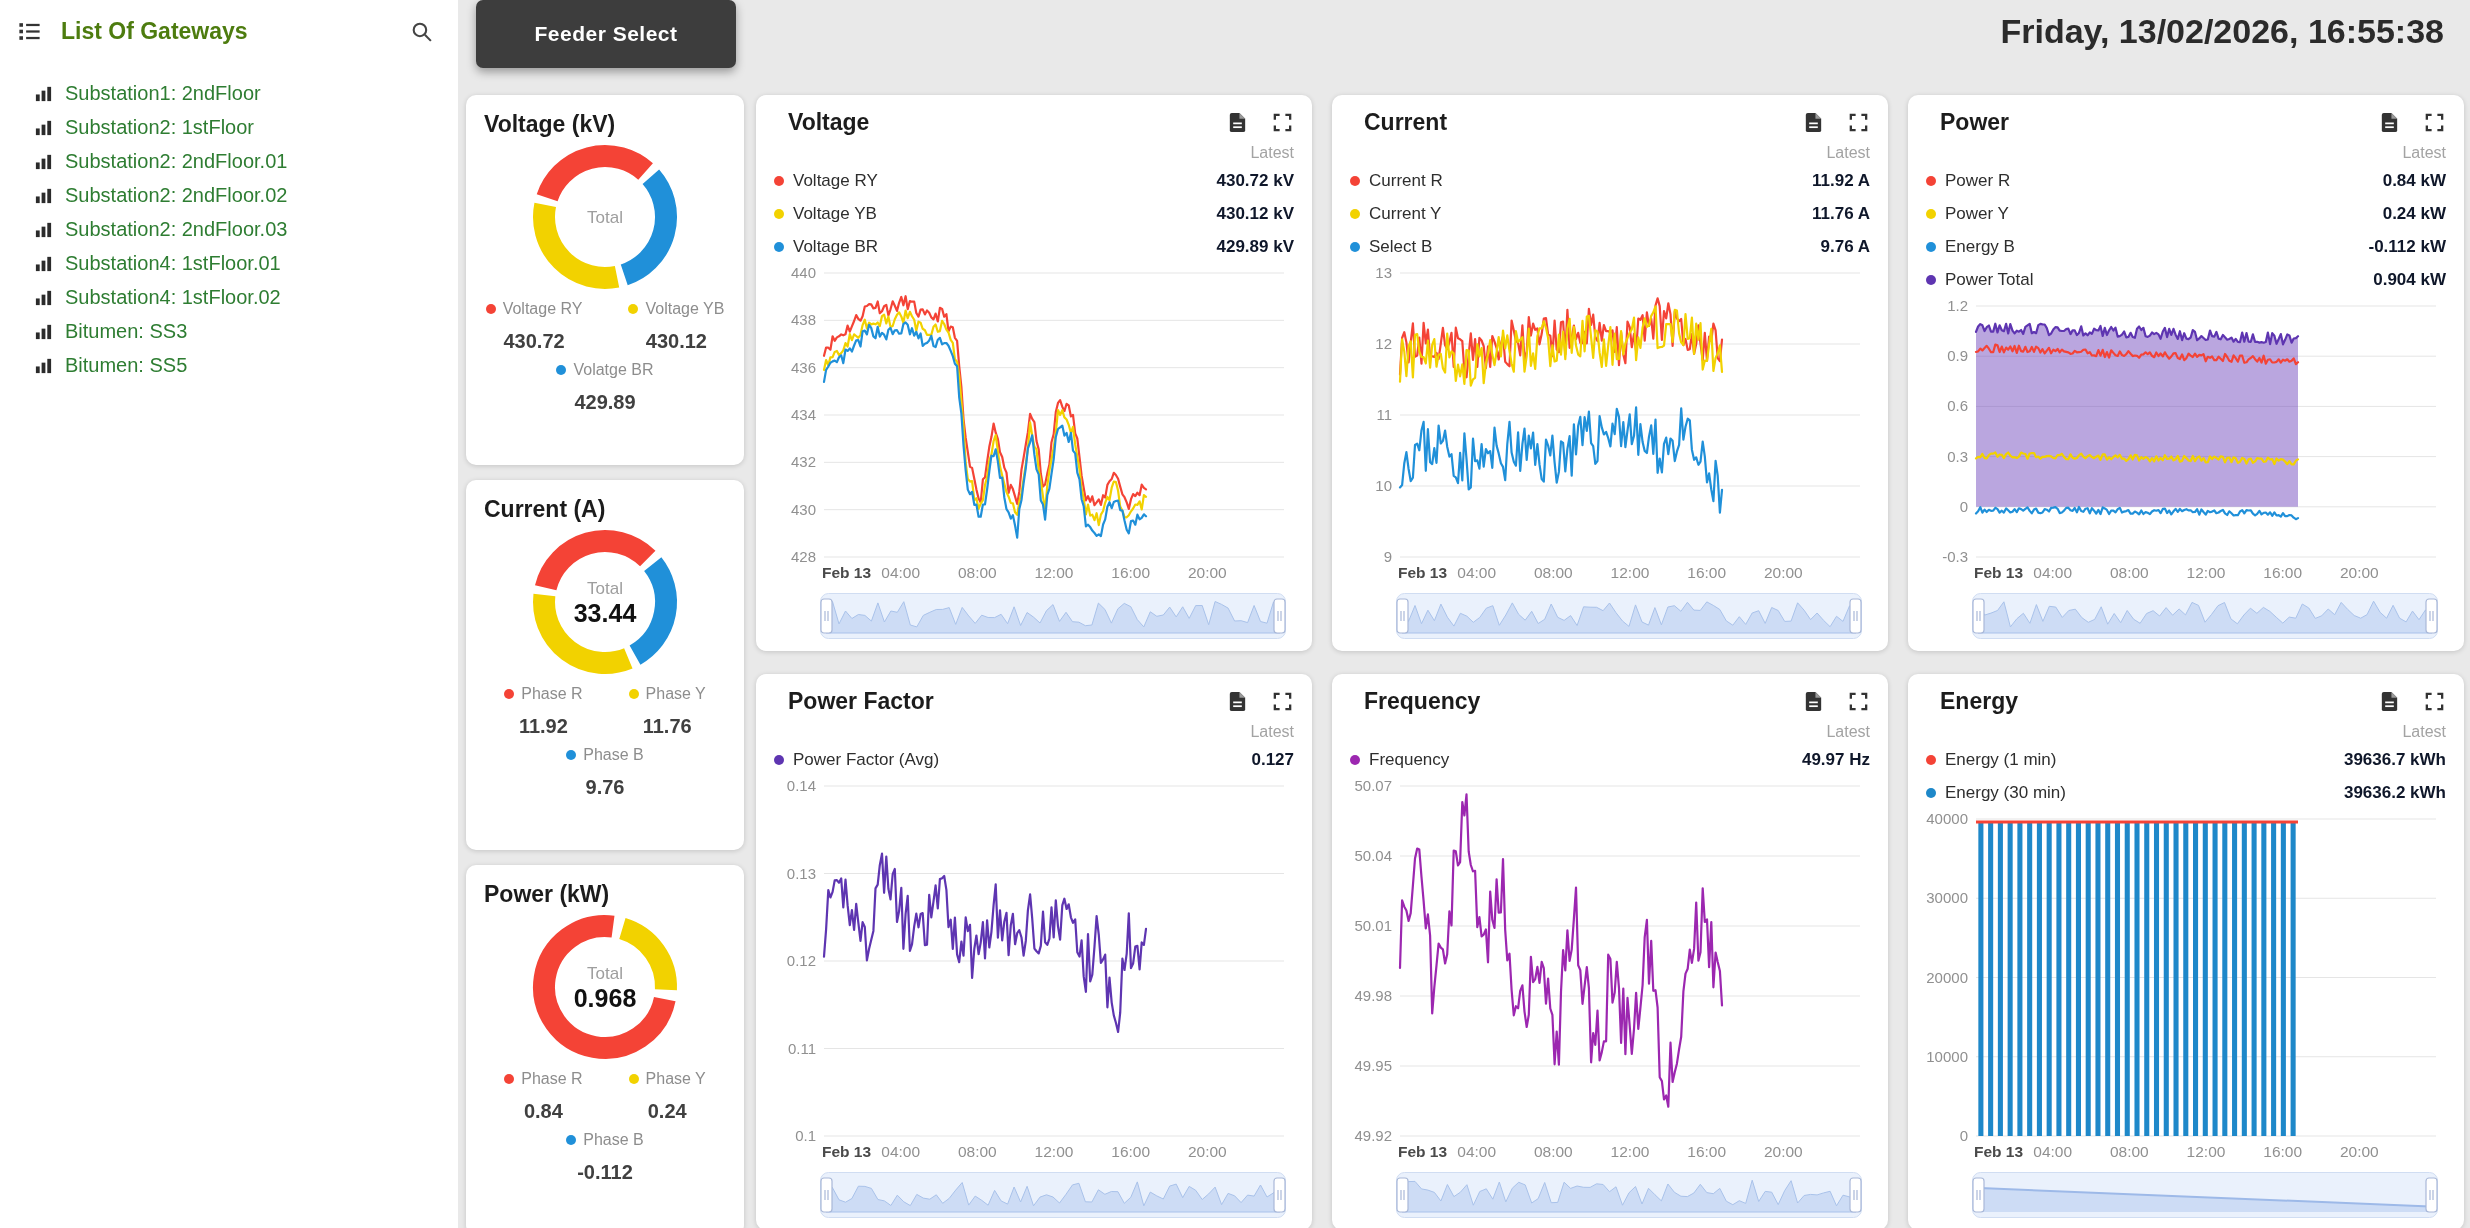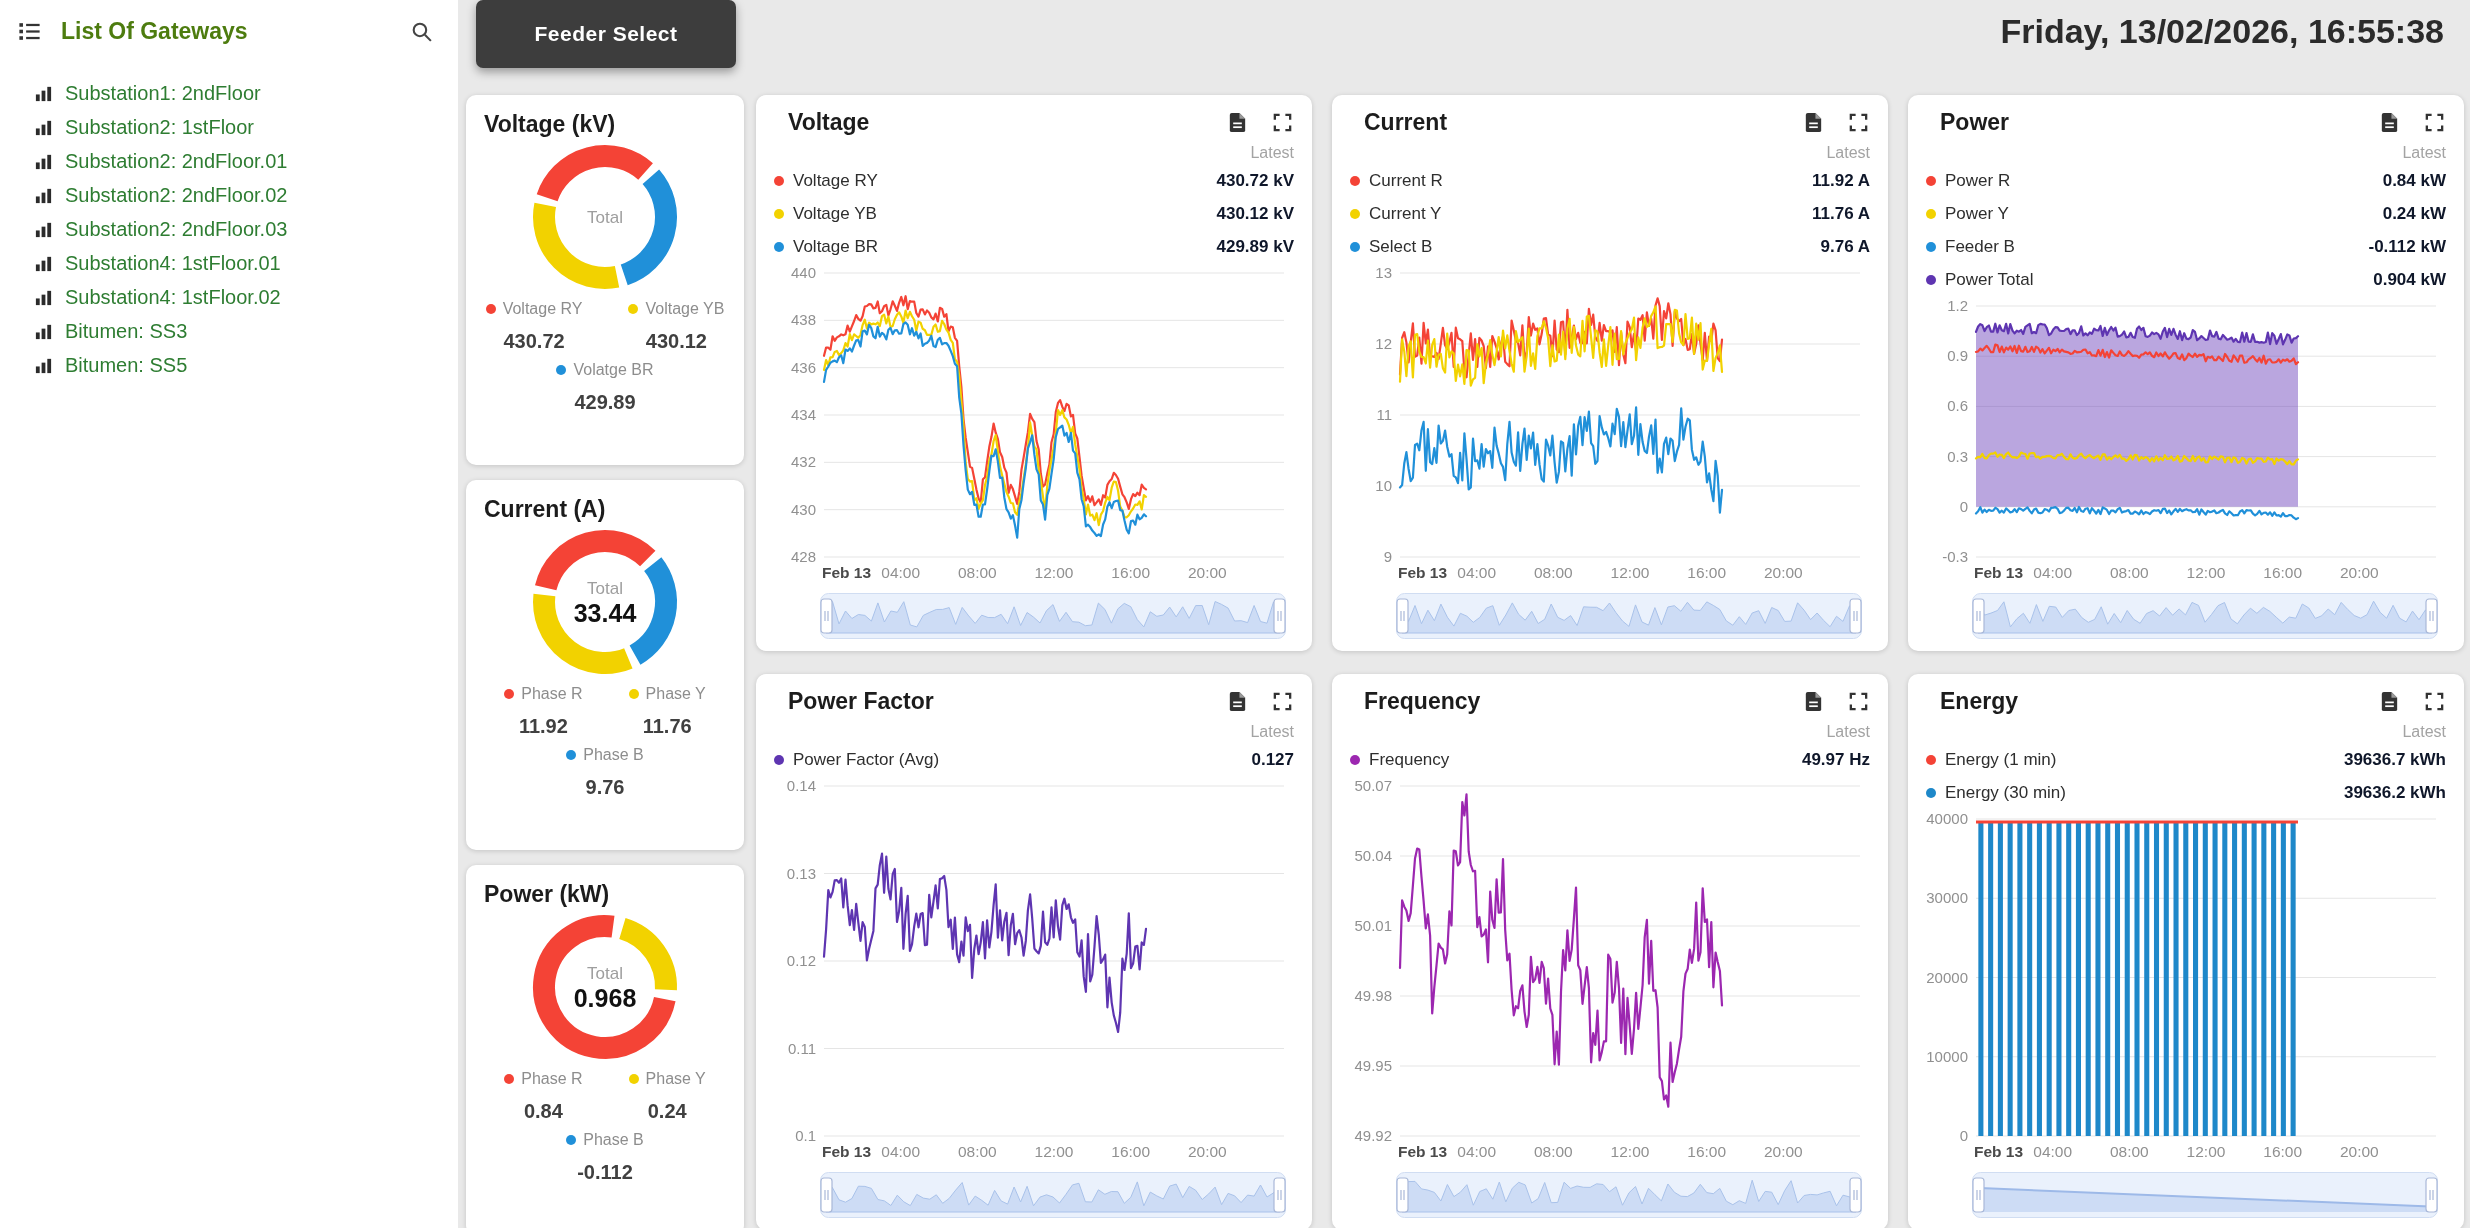--- a/index.html
+++ b/index.html
@@ -474,7 +474,7 @@
         </div>
         <div class="cc-leg-row">
           <span class="dot" style="background: rgb(32, 144, 217);"></span>
-          <span class="cc-leg-name">Feeder B</span>
+          <span class="cc-leg-name">Energy B</span>
           <span class="cc-leg-val">-0.112 kW</span>
         </div>
         <div class="cc-leg-row">

